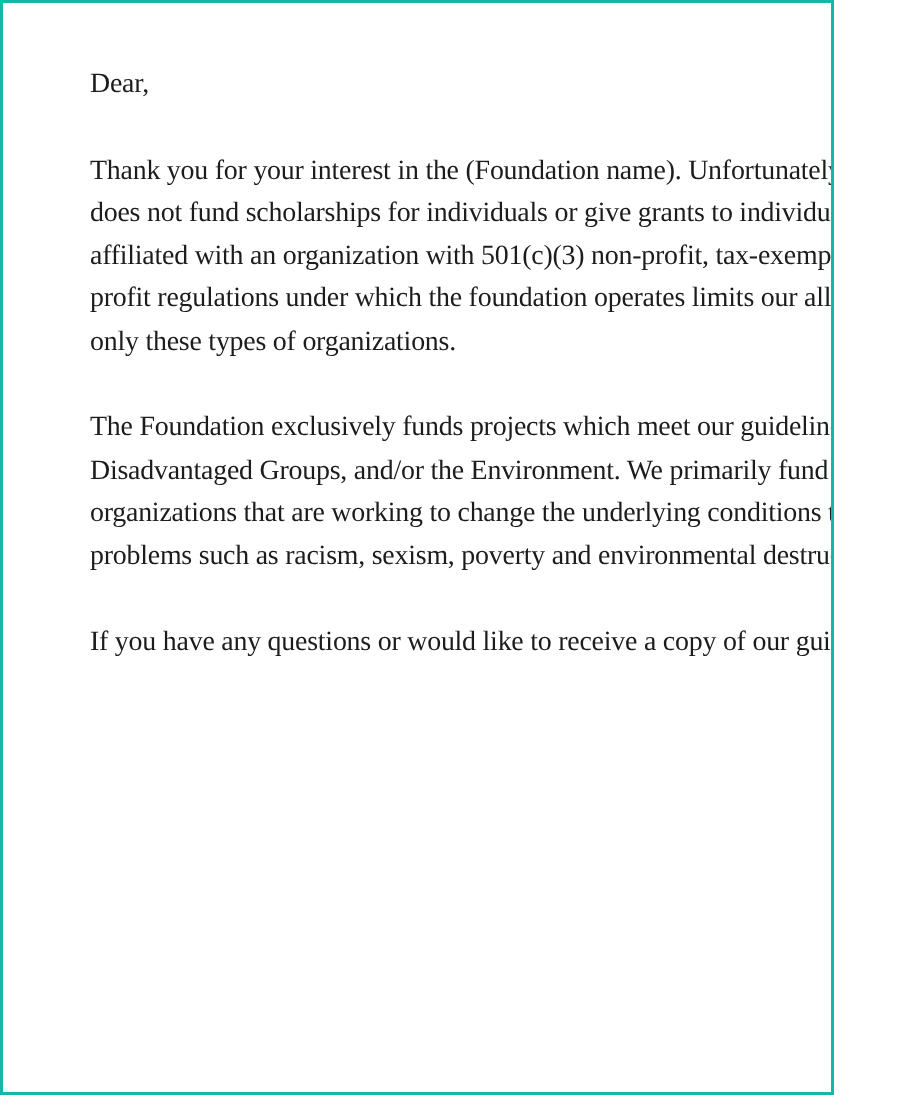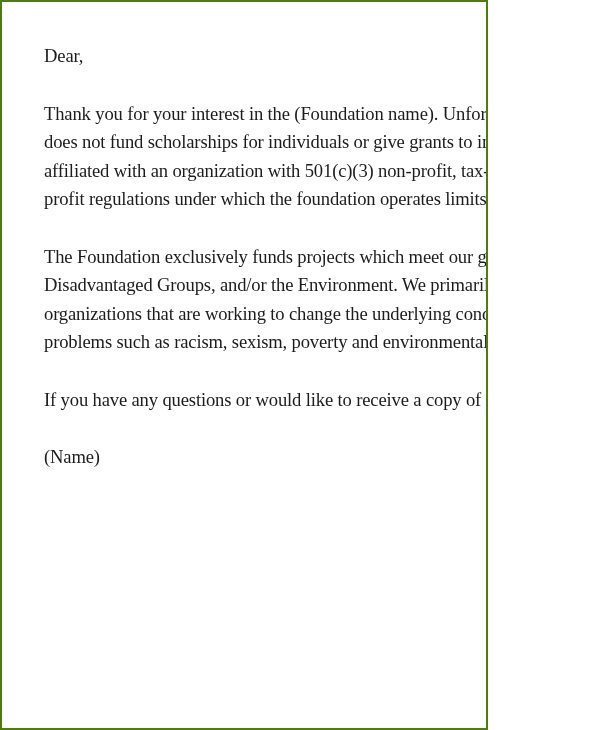--- a/index.html
+++ b/index.html
@@ -9,15 +9,15 @@
   }
   .page {
     position: relative;
-    width: 488px;
+    width: 556px;
     height: 730px;
     box-sizing: border-box;
     background: #ffffff;
-    border: 2px solid #4d7c0f;
+    border: 2px solid #14b8a6;
     overflow: hidden;
     font-family: "Liberation Serif", "DejaVu Serif", serif;
     color: #1c1c1c;
-    padding: 40px 36px 0 42px;
+    padding: 40px 36px 0 58px;
   }
   .letter {
     font-size: 18.6px;

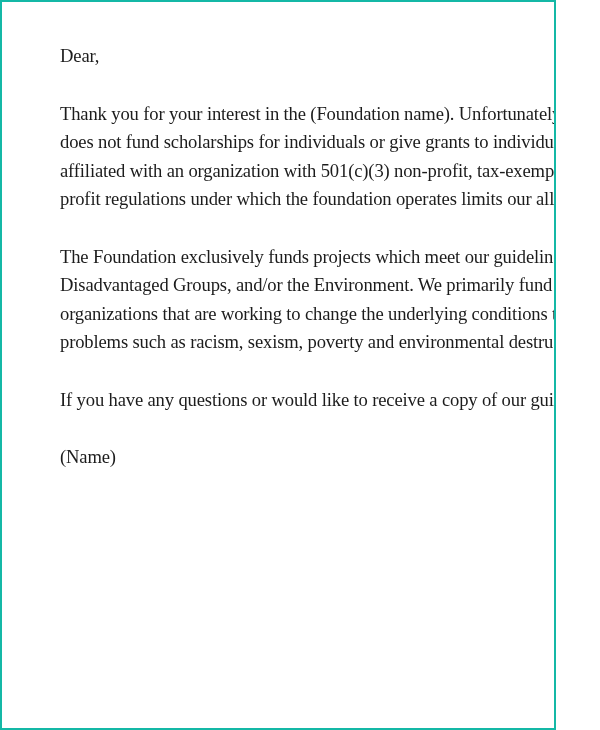--- a/index.html
+++ b/index.html
@@ -53,6 +53,7 @@
       <div class="line">does not fund scholarships for individuals or give grants to individuals who are not</div>
       <div class="line">affiliated with an organization with 501(c)(3) non-profit, tax-exempt status. The non-</div>
       <div class="line">profit regulations under which the foundation operates limits our allocation of funds to</div>
+      <div class="line">only these types of organizations.</div>
     </div>
 
     <div class="para">

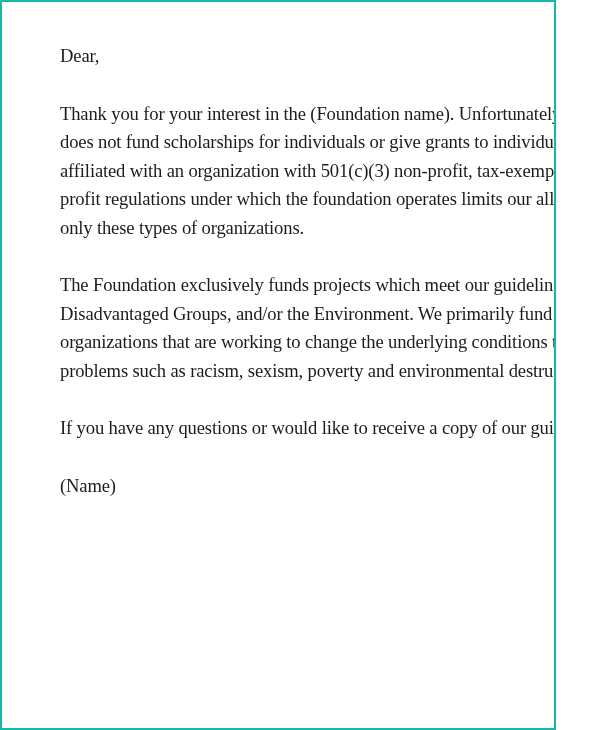--- a/index.html
+++ b/index.html
@@ -69,7 +69,6 @@
 
 
     <div class="signature">
-      <div class="line">(Name)</div>
     </div>
 
   </div>

